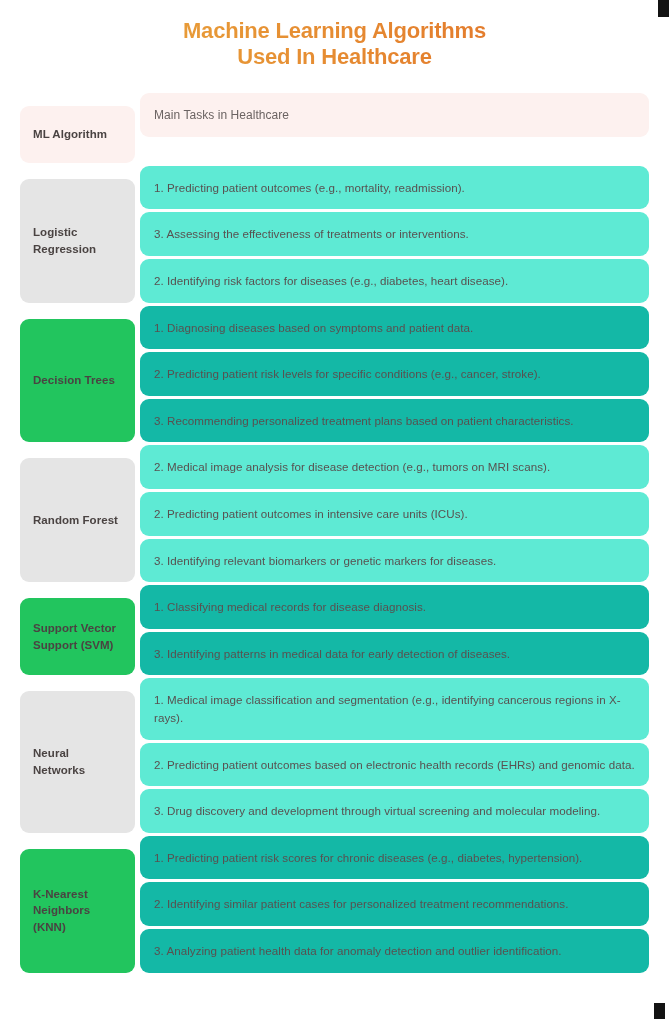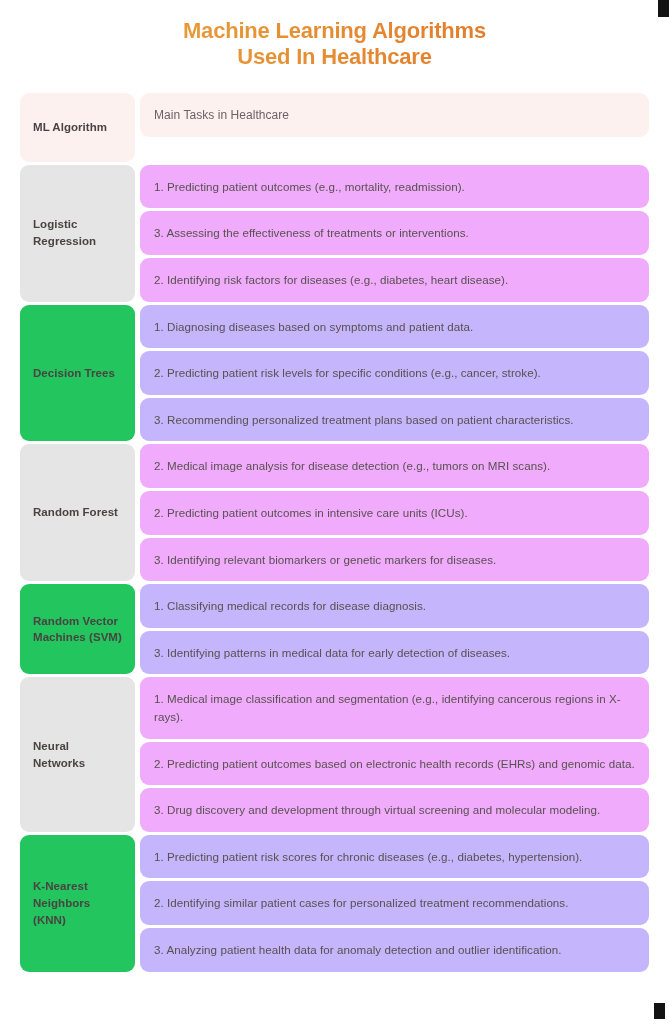--- a/index.html
+++ b/index.html
@@ -67,13 +67,14 @@
     border-radius: 9px;
     display: flex;
     align-items: center;
-    padding: 26px 13px;
+    padding: 20px 13px;
     box-sizing: border-box;
     font-size: 11.5px;
     font-weight: bold;
     line-height: 1.45;
     color: #4a4342;
     letter-spacing: 0.05px;
+    margin-top: 13px;
   }
 
   .tasks {

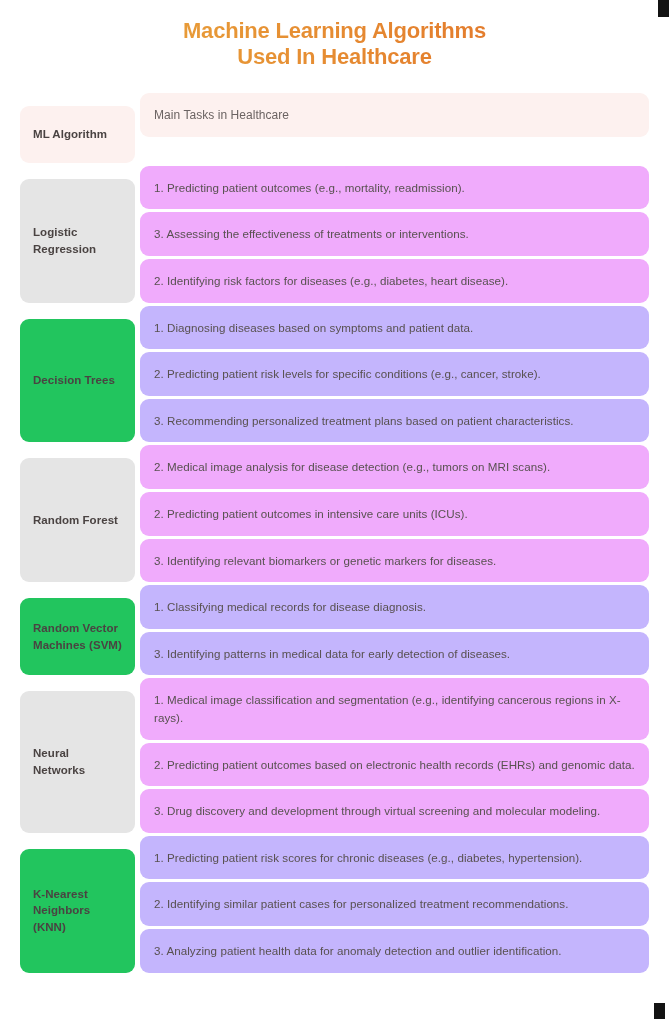--- a/index.html
+++ b/index.html
@@ -101,7 +101,7 @@
   
   .tone-gray  { background: #e5e5e5; }
   .tone-pink  { background: #22c55e; }
-  .tone-gray-cell { background: #f0abfc; }
+  .tone-gray-cell { background: #5eead4; }
   .tone-pink-cell { background: #c4b5fd; }
 
   

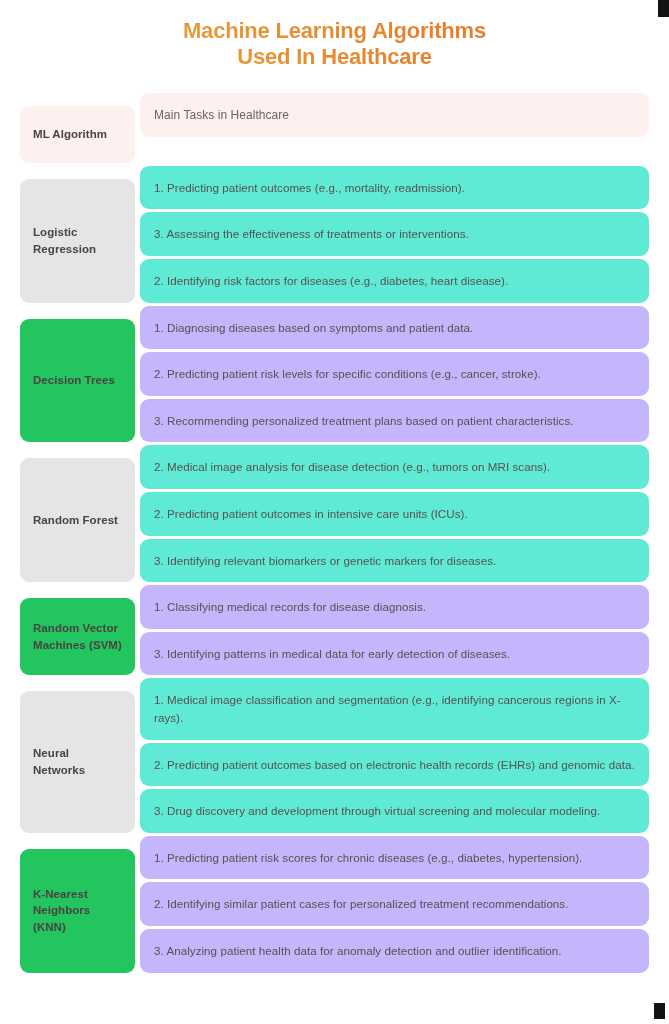--- a/index.html
+++ b/index.html
@@ -102,7 +102,7 @@
   .tone-gray  { background: #e5e5e5; }
   .tone-pink  { background: #22c55e; }
   .tone-gray-cell { background: #5eead4; }
-  .tone-pink-cell { background: #c4b5fd; }
+  .tone-pink-cell { background: #14b8a6; }
 
   
   .row-header .cell-algo {

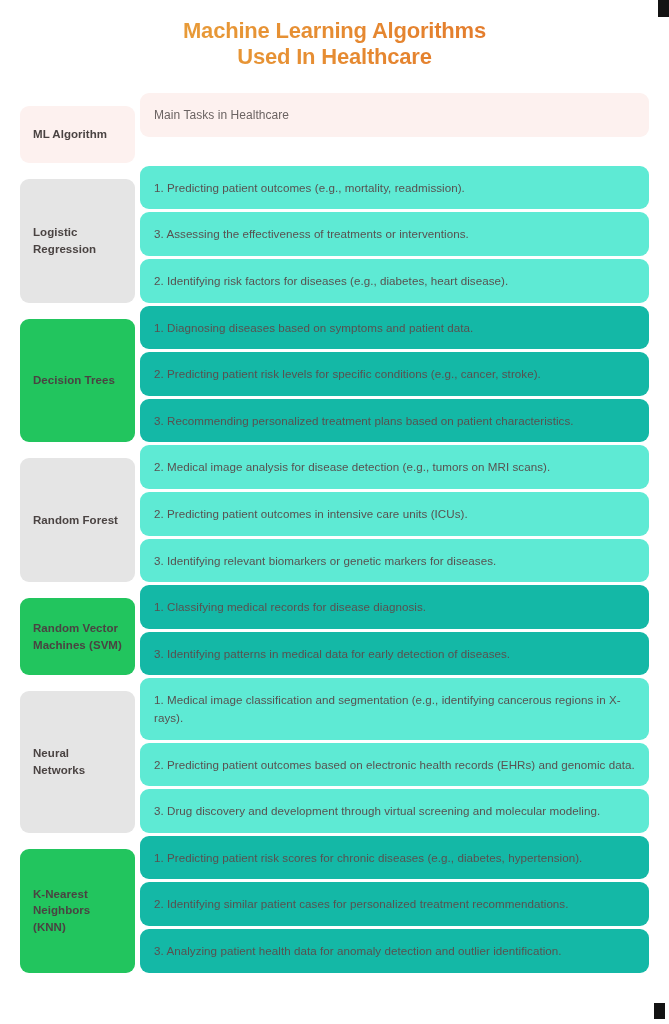--- a/index.html
+++ b/index.html
@@ -167,7 +167,7 @@
         </div>
       </div>
       <div class="row">
-        <div class="cell-algo tone-pink">Random Vector Machines (SVM)</div>
+        <div class="cell-algo tone-pink">Support Vector Support (SVM)</div>
         <div class="tasks">
           <div class="cell-task tone-pink-cell">1. Classifying medical records for disease diagnosis.</div>
           <div class="cell-task tone-pink-cell">3. Identifying patterns in medical data for early detection of diseases.</div>

